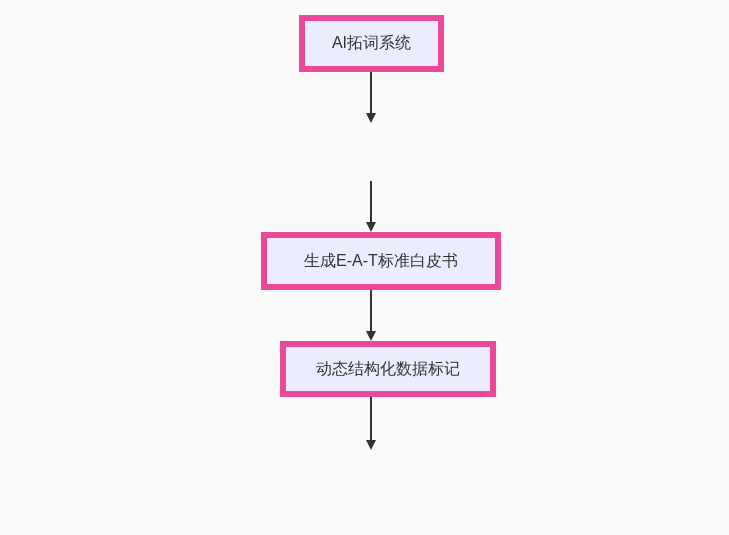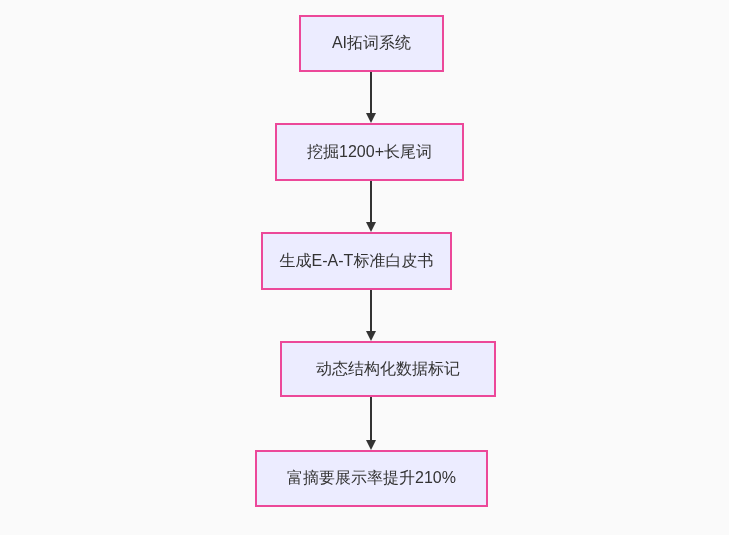--- a/index.html
+++ b/index.html
@@ -20,7 +20,7 @@
     position: absolute;
     box-sizing: border-box;
     background: #ECECFF;
-    border: 2px solid #ec4899;
+    border: 6px solid #ec4899;
     color: #333333;
     font-size: 16px;
     display: flex;

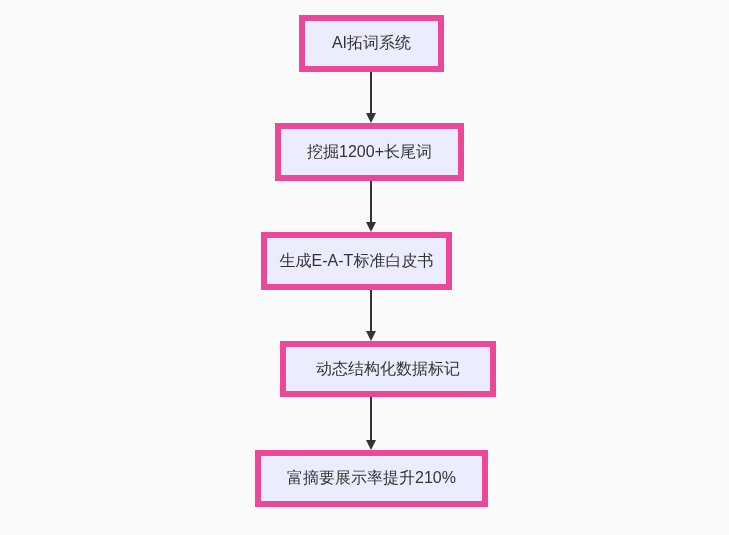--- a/index.html
+++ b/index.html
@@ -76,7 +76,6 @@
 
   <div class="edge" id="edge-1"></div>
 
-  <div class="node" id="node-2">挖掘1200+长尾词</div>
 
   <div class="edge" id="edge-2"></div>
 

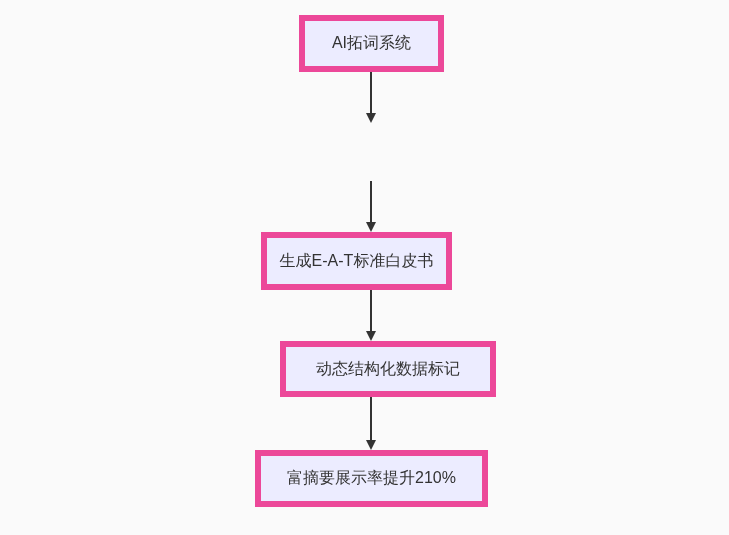--- a/index.html
+++ b/index.html
@@ -31,7 +31,7 @@
   }
   #node-1 { left: 299px; top: 15px;  width: 145px; height: 57px; }
   #node-2 { left: 275px; top: 123px; width: 189px; height: 58px; }
-  #node-3 { left: 261px; top: 232px; width: 191px; height: 58px; }
+  #node-3 { left: 261px; top: 232px; width: 240px; height: 58px; }
   #node-4 { left: 280px; top: 341px; width: 216px; height: 56px; }
   #node-5 { left: 255px; top: 450px; width: 233px; height: 57px; }
 

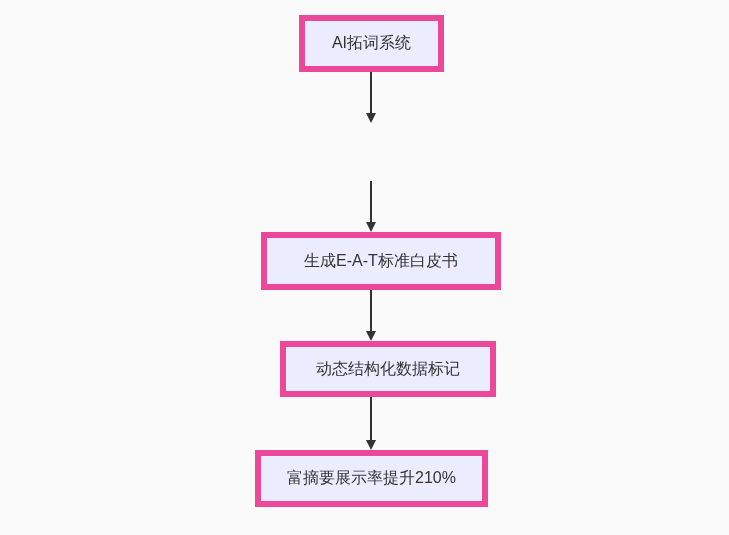--- a/index.html
+++ b/index.html
@@ -87,7 +87,6 @@
 
   <div class="edge" id="edge-4"></div>
 
-  <div class="node" id="node-5">富摘要展示率提升210%</div>
 
 </div>
 

